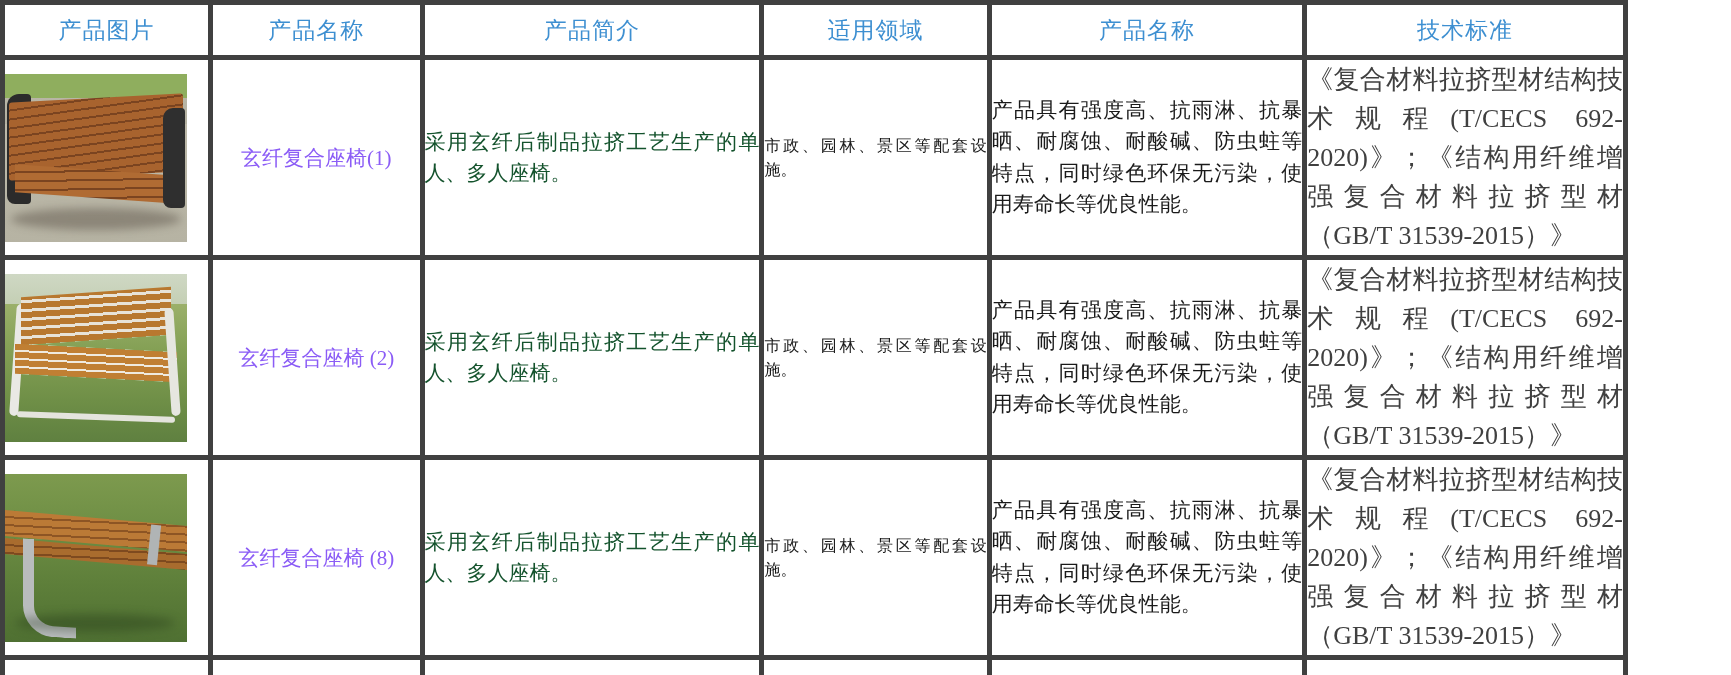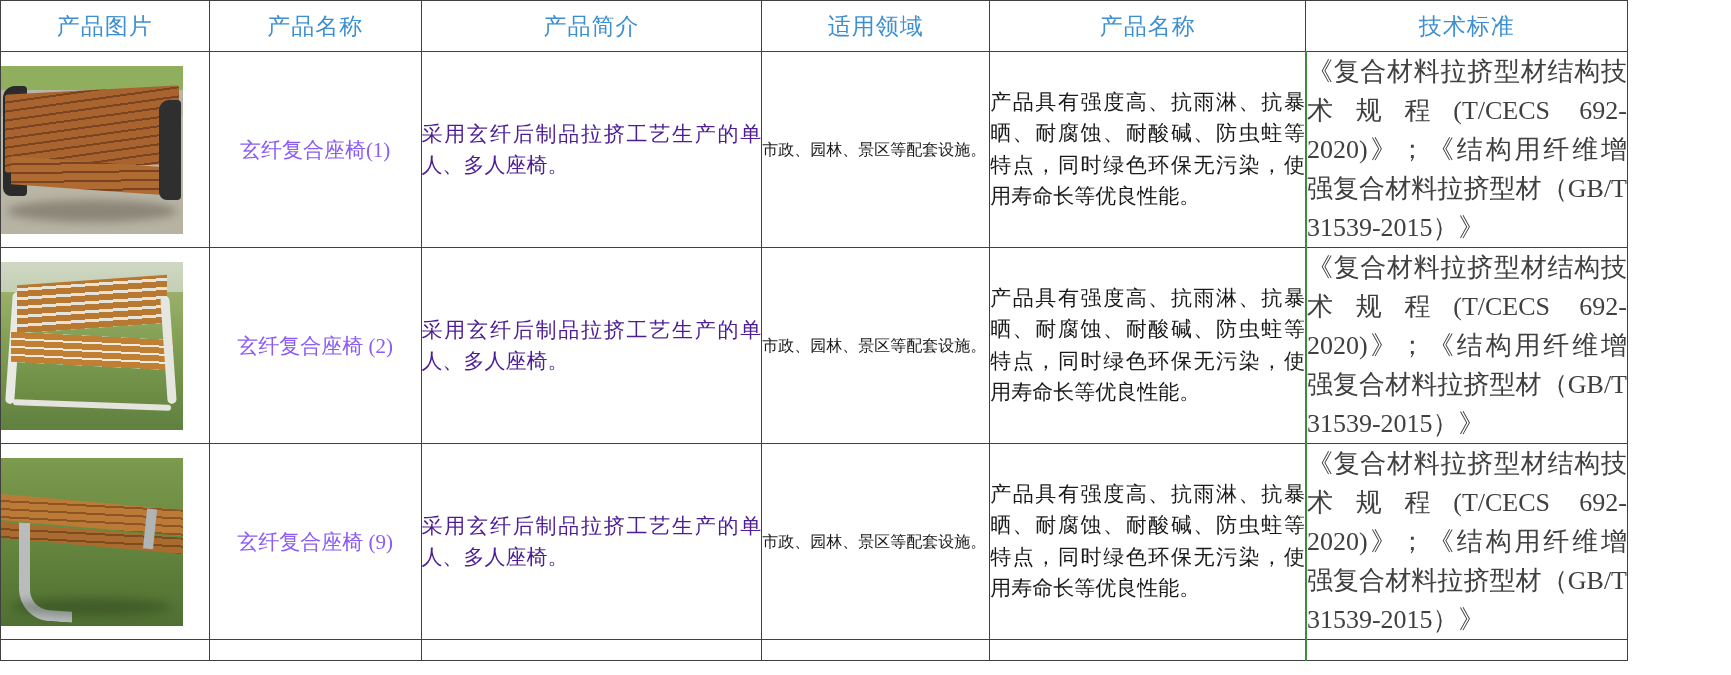--- a/index.html
+++ b/index.html
@@ -28,7 +28,7 @@
   }
   table.product-table td,
   table.product-table th {
-    border: 1px solid #404040;
+    border: 5px solid #404040;
     vertical-align: middle;
     padding: 0;
     background: #ffffff;

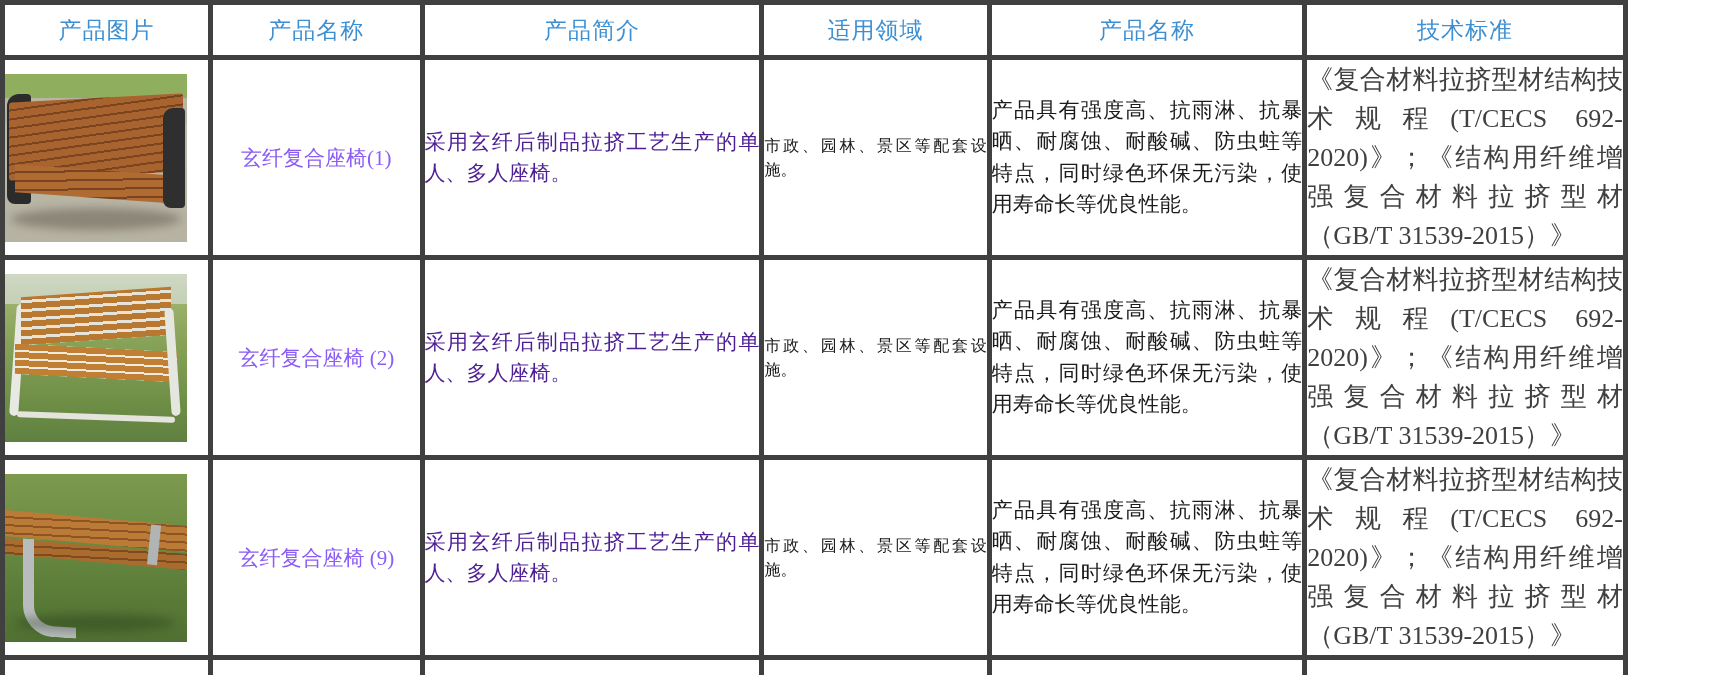--- a/index.html
+++ b/index.html
@@ -63,7 +63,7 @@
     font-size: 21px;
     line-height: 1.45;
     padding: 6px 10px 6px 9px;
-    color: #4c1d95;
+    color: #14532d;
   }
   .cell-field {
     text-align: justify;

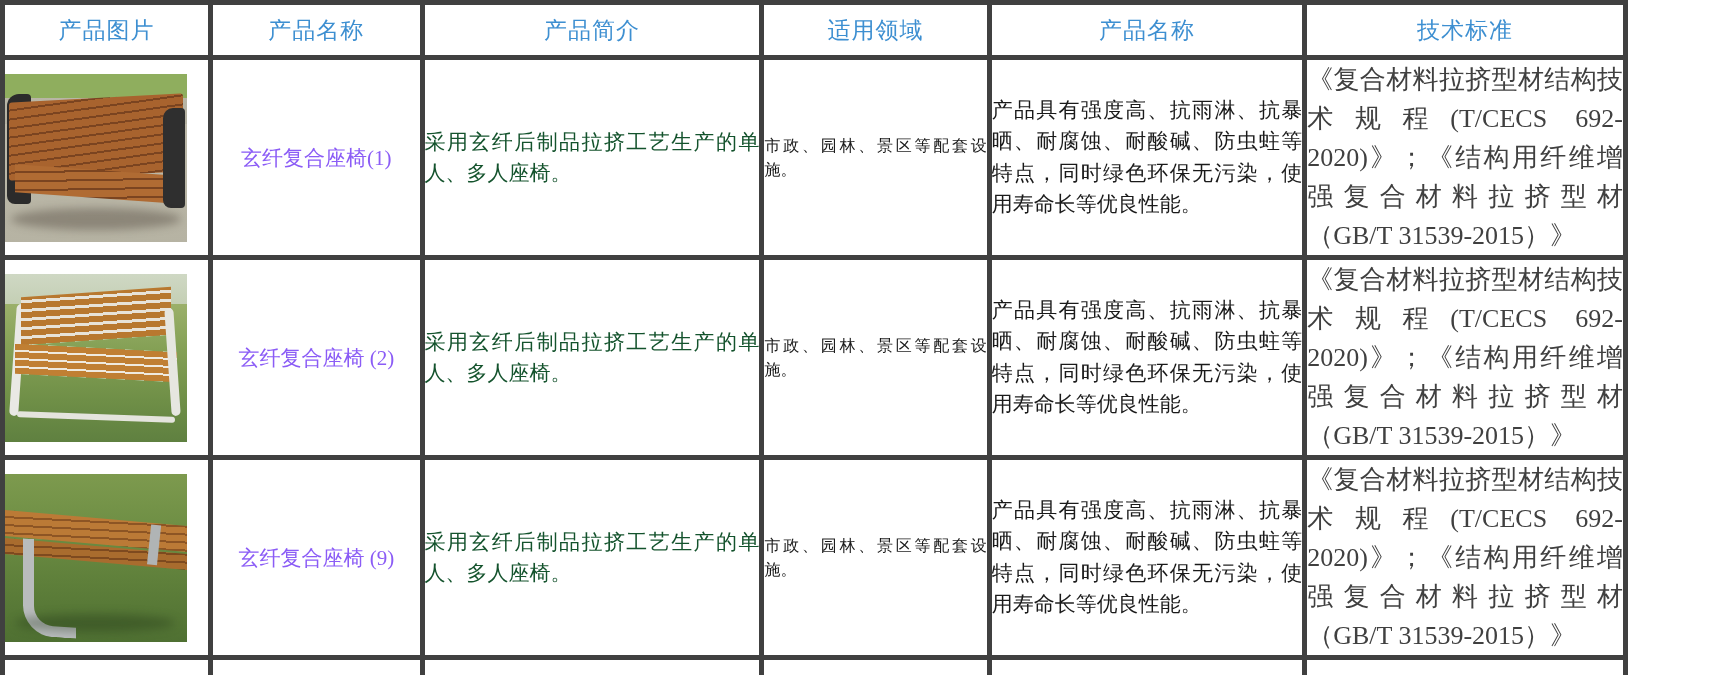--- a/index.html
+++ b/index.html
@@ -324,7 +324,7 @@
             <span class="shadow"></span>
           </span>
         </td>
-        <td class="cell-name">玄纤复合座椅 (9)</td>
+        <td class="cell-name">玄纤复合座椅 (8)</td>
         <td class="cell-desc">采用玄纤后制品拉挤工艺生产的单人、多人座椅。</td>
         <td class="cell-field">市政、园林、景区等配套设施。</td>
         <td class="cell-perf">产品具有强度高、抗雨淋、抗暴晒、耐腐蚀、耐酸碱、防虫蛀等特点，同时绿色环保无污染，使用寿命长等优良性能。</td>

